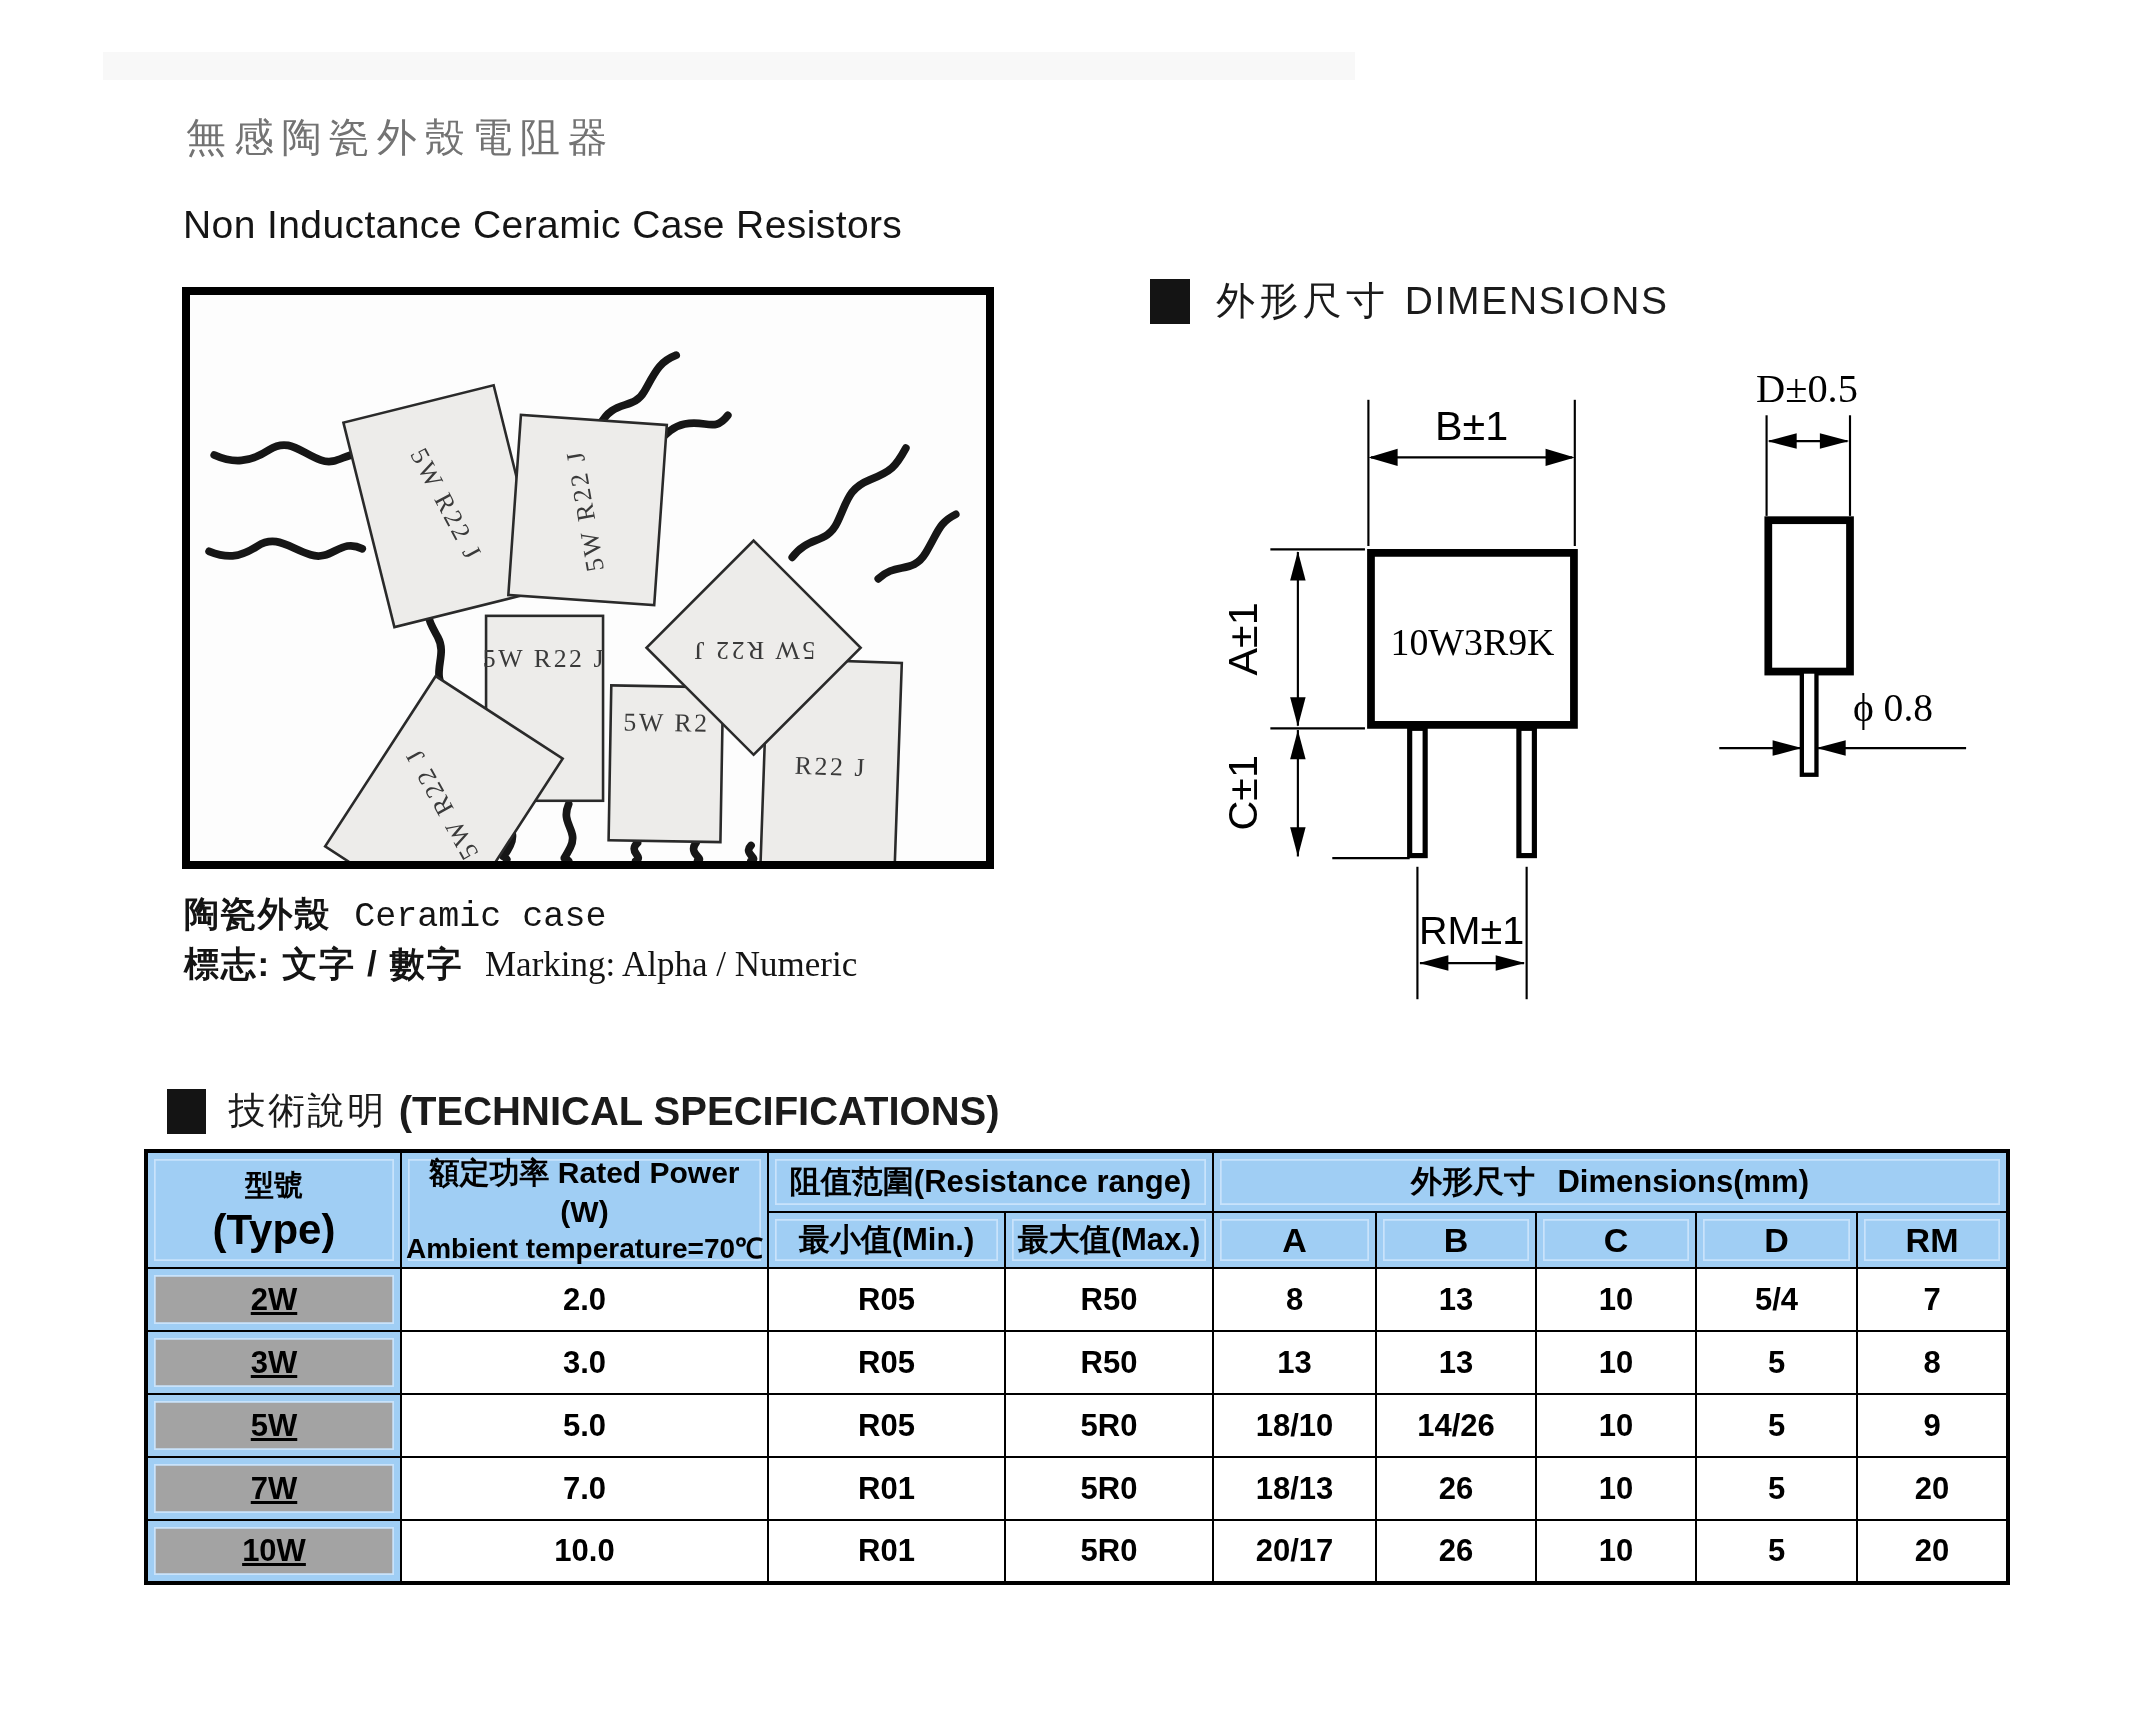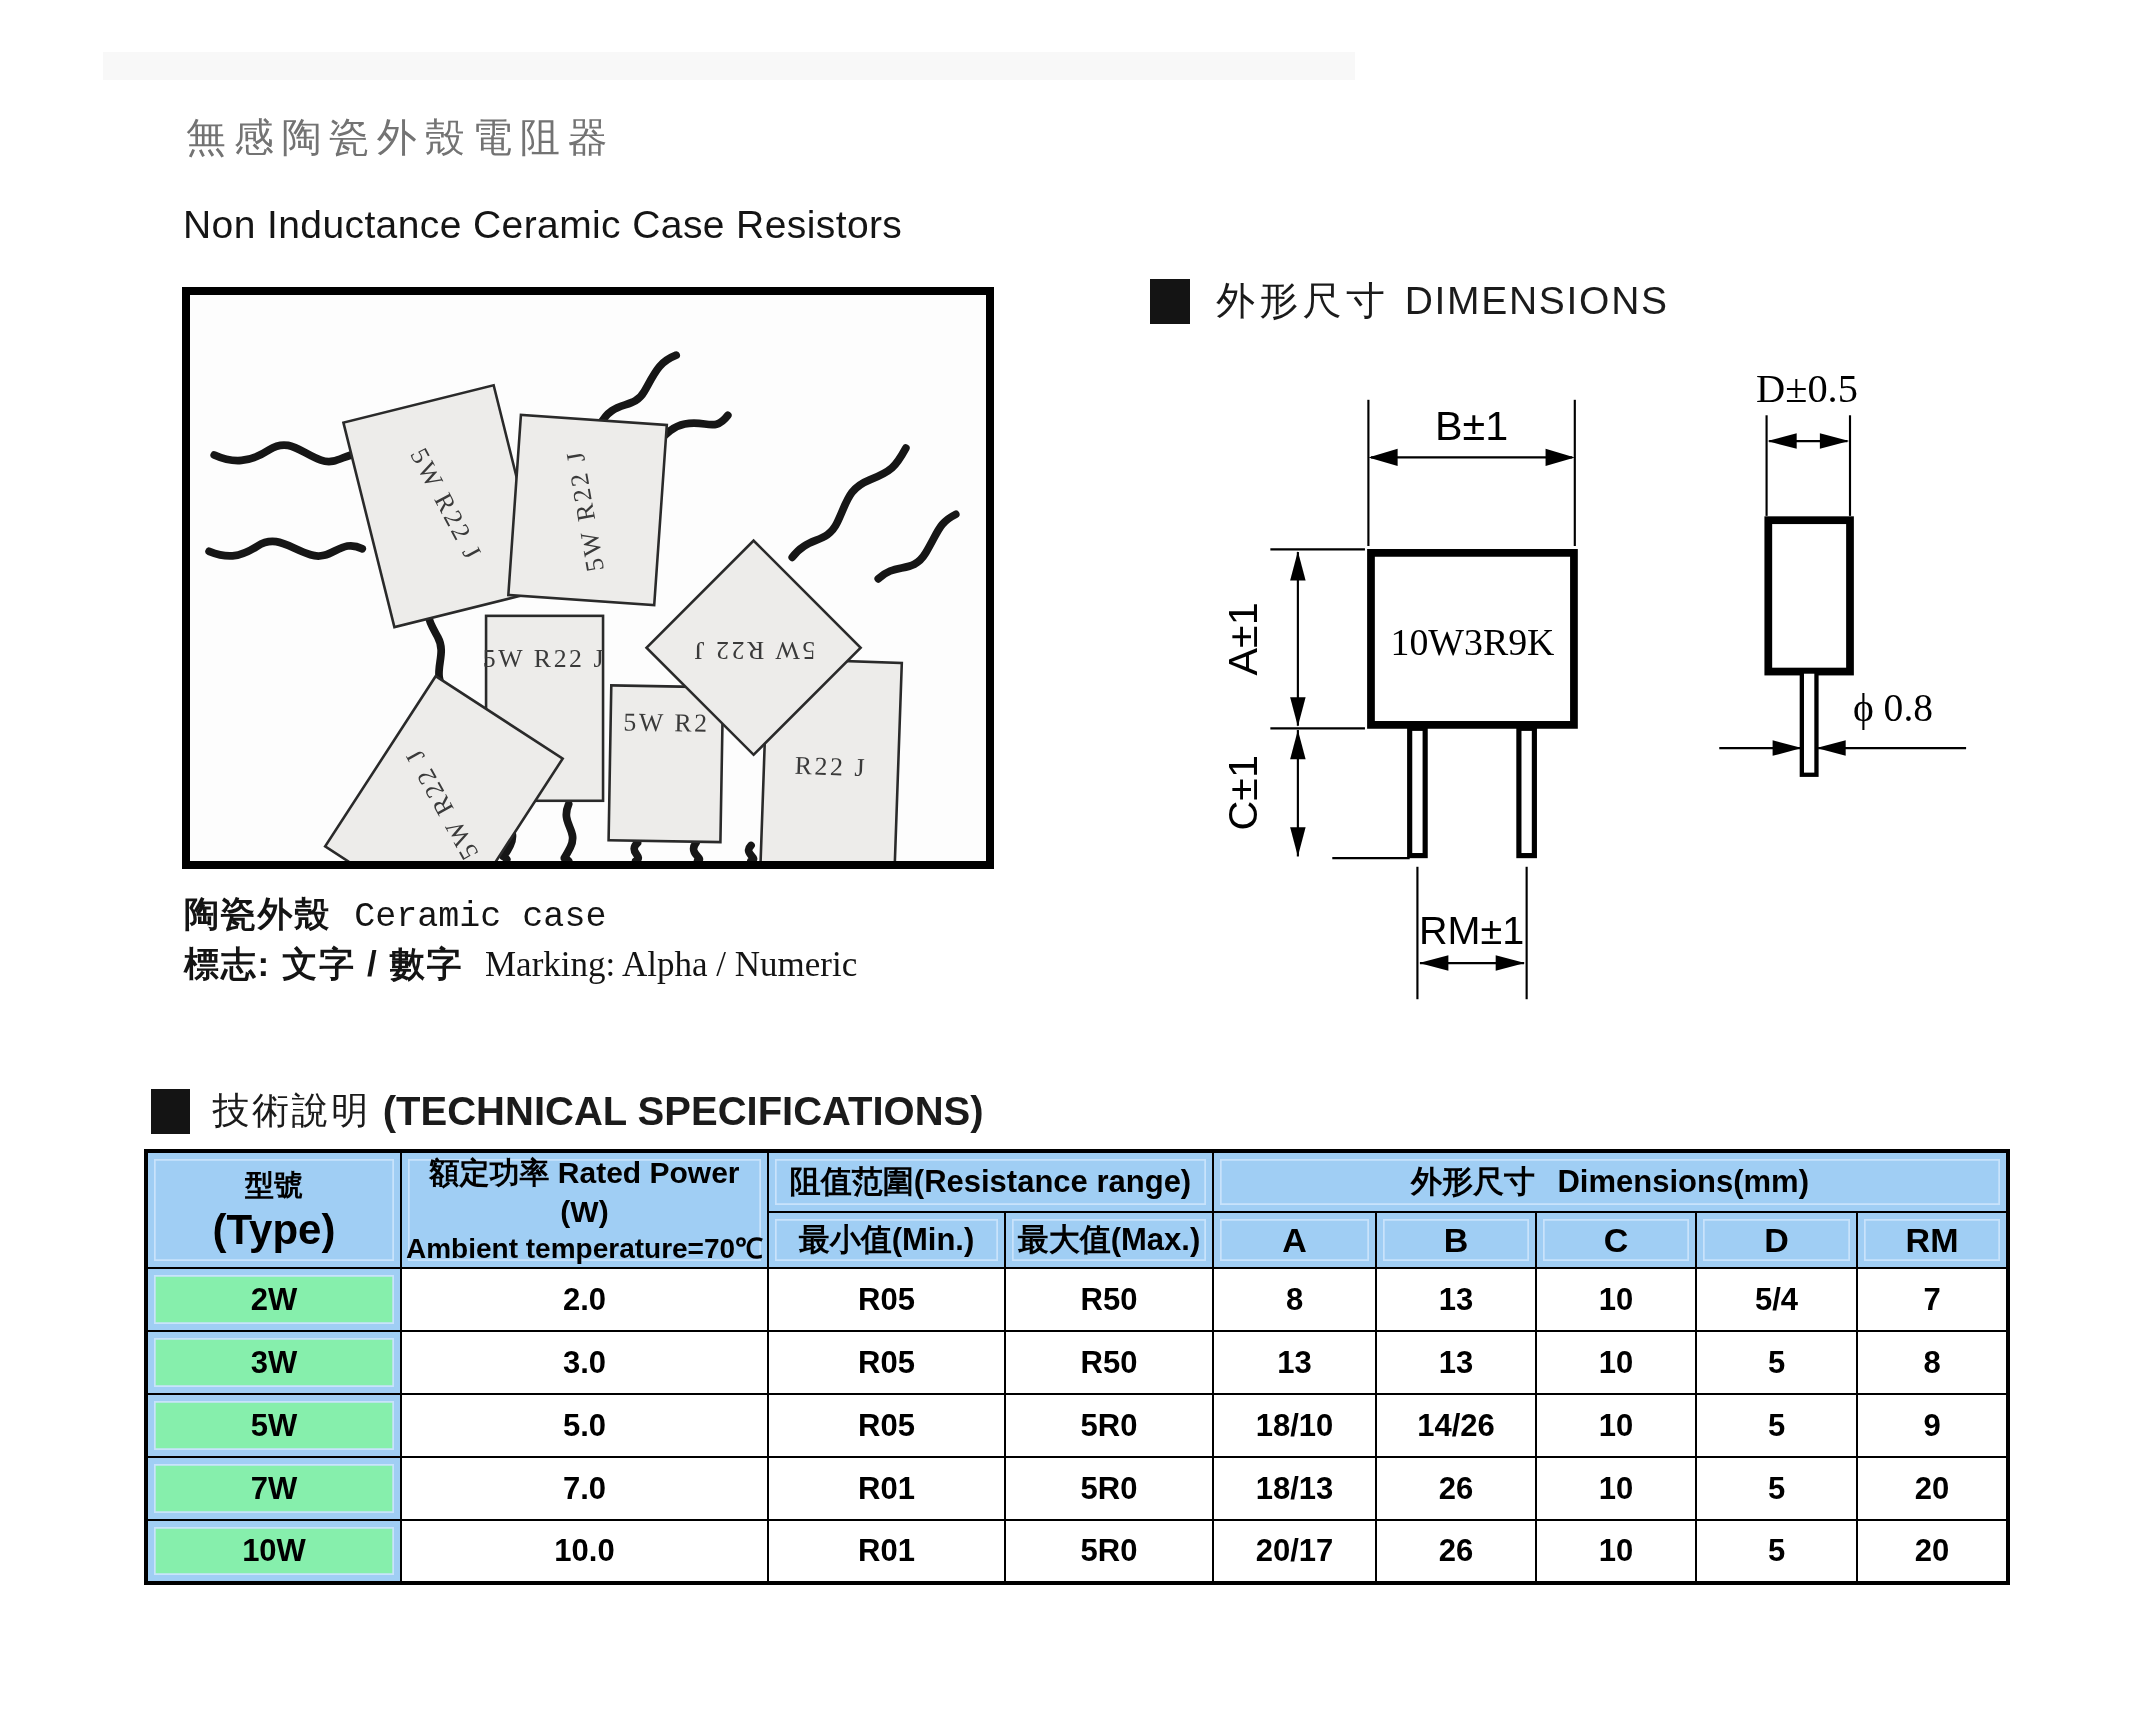--- a/index.html
+++ b/index.html
@@ -34,7 +34,7 @@
   .dims-heading .sec-square{width:40px; height:45px; margin-right:26px;}
   .dims-heading .zh{font-size:39px; letter-spacing:4.3px; font-weight:500;}
   .dims-heading .en{font-size:39px; letter-spacing:1.7px; font-weight:500; margin-left:15.5px;}
-  .spec-heading{left:151px; top:1086px;}
+  .spec-heading{left:167px; top:1086px;}
   .spec-heading .sec-square{width:39px; height:45px; margin-right:22.4px;}
   .spec-heading .zh{font-size:37px; font-weight:500; letter-spacing:2.6px;}
   .spec-heading .en{font-size:40px; font-weight:700; margin-left:12px;}

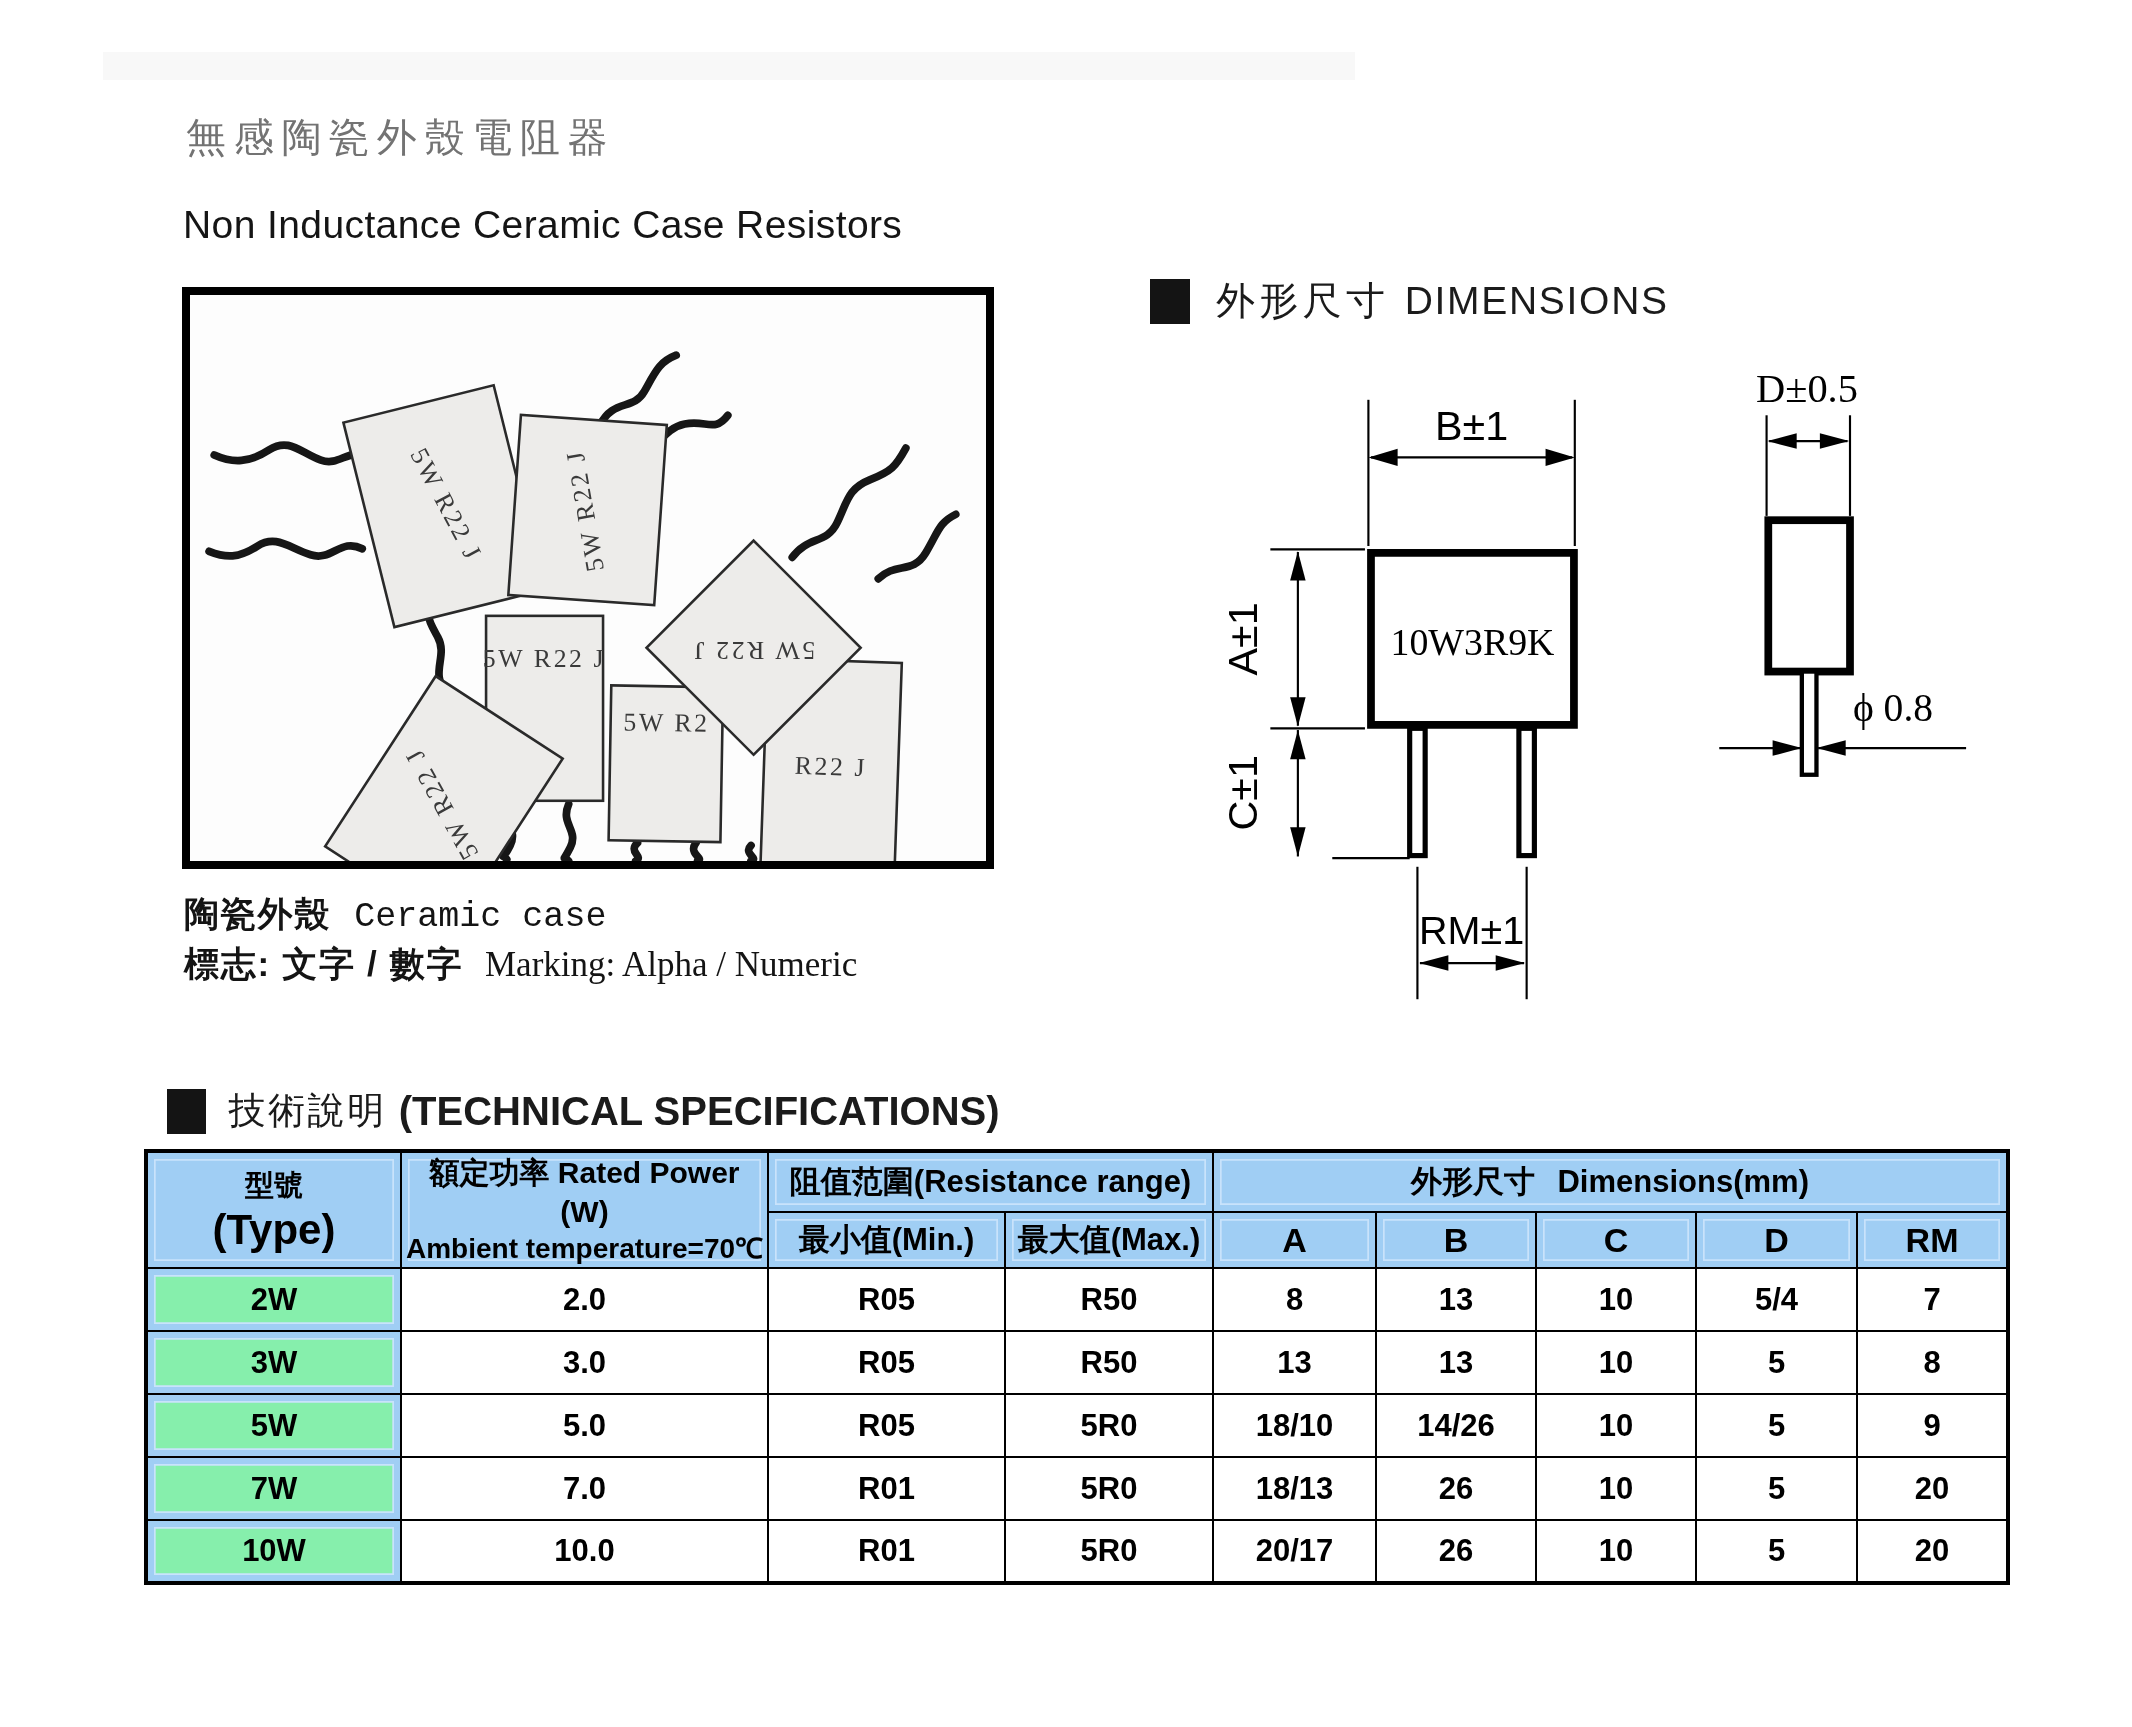--- a/index.html
+++ b/index.html
@@ -63,7 +63,7 @@
   .h-power .l2{font-size:28px; display:block;}
   .h-dim{font-size:34px;}
   td.data{font-size:31px; background:#fff;}
-  td.data.blue{background:#86efac;}
+  td.data.blue{background:#a3a3a3;text-decoration:underline;}
   .dim-group-gap{display:inline-block; width:22.4px;}
 </style>
 </head>

